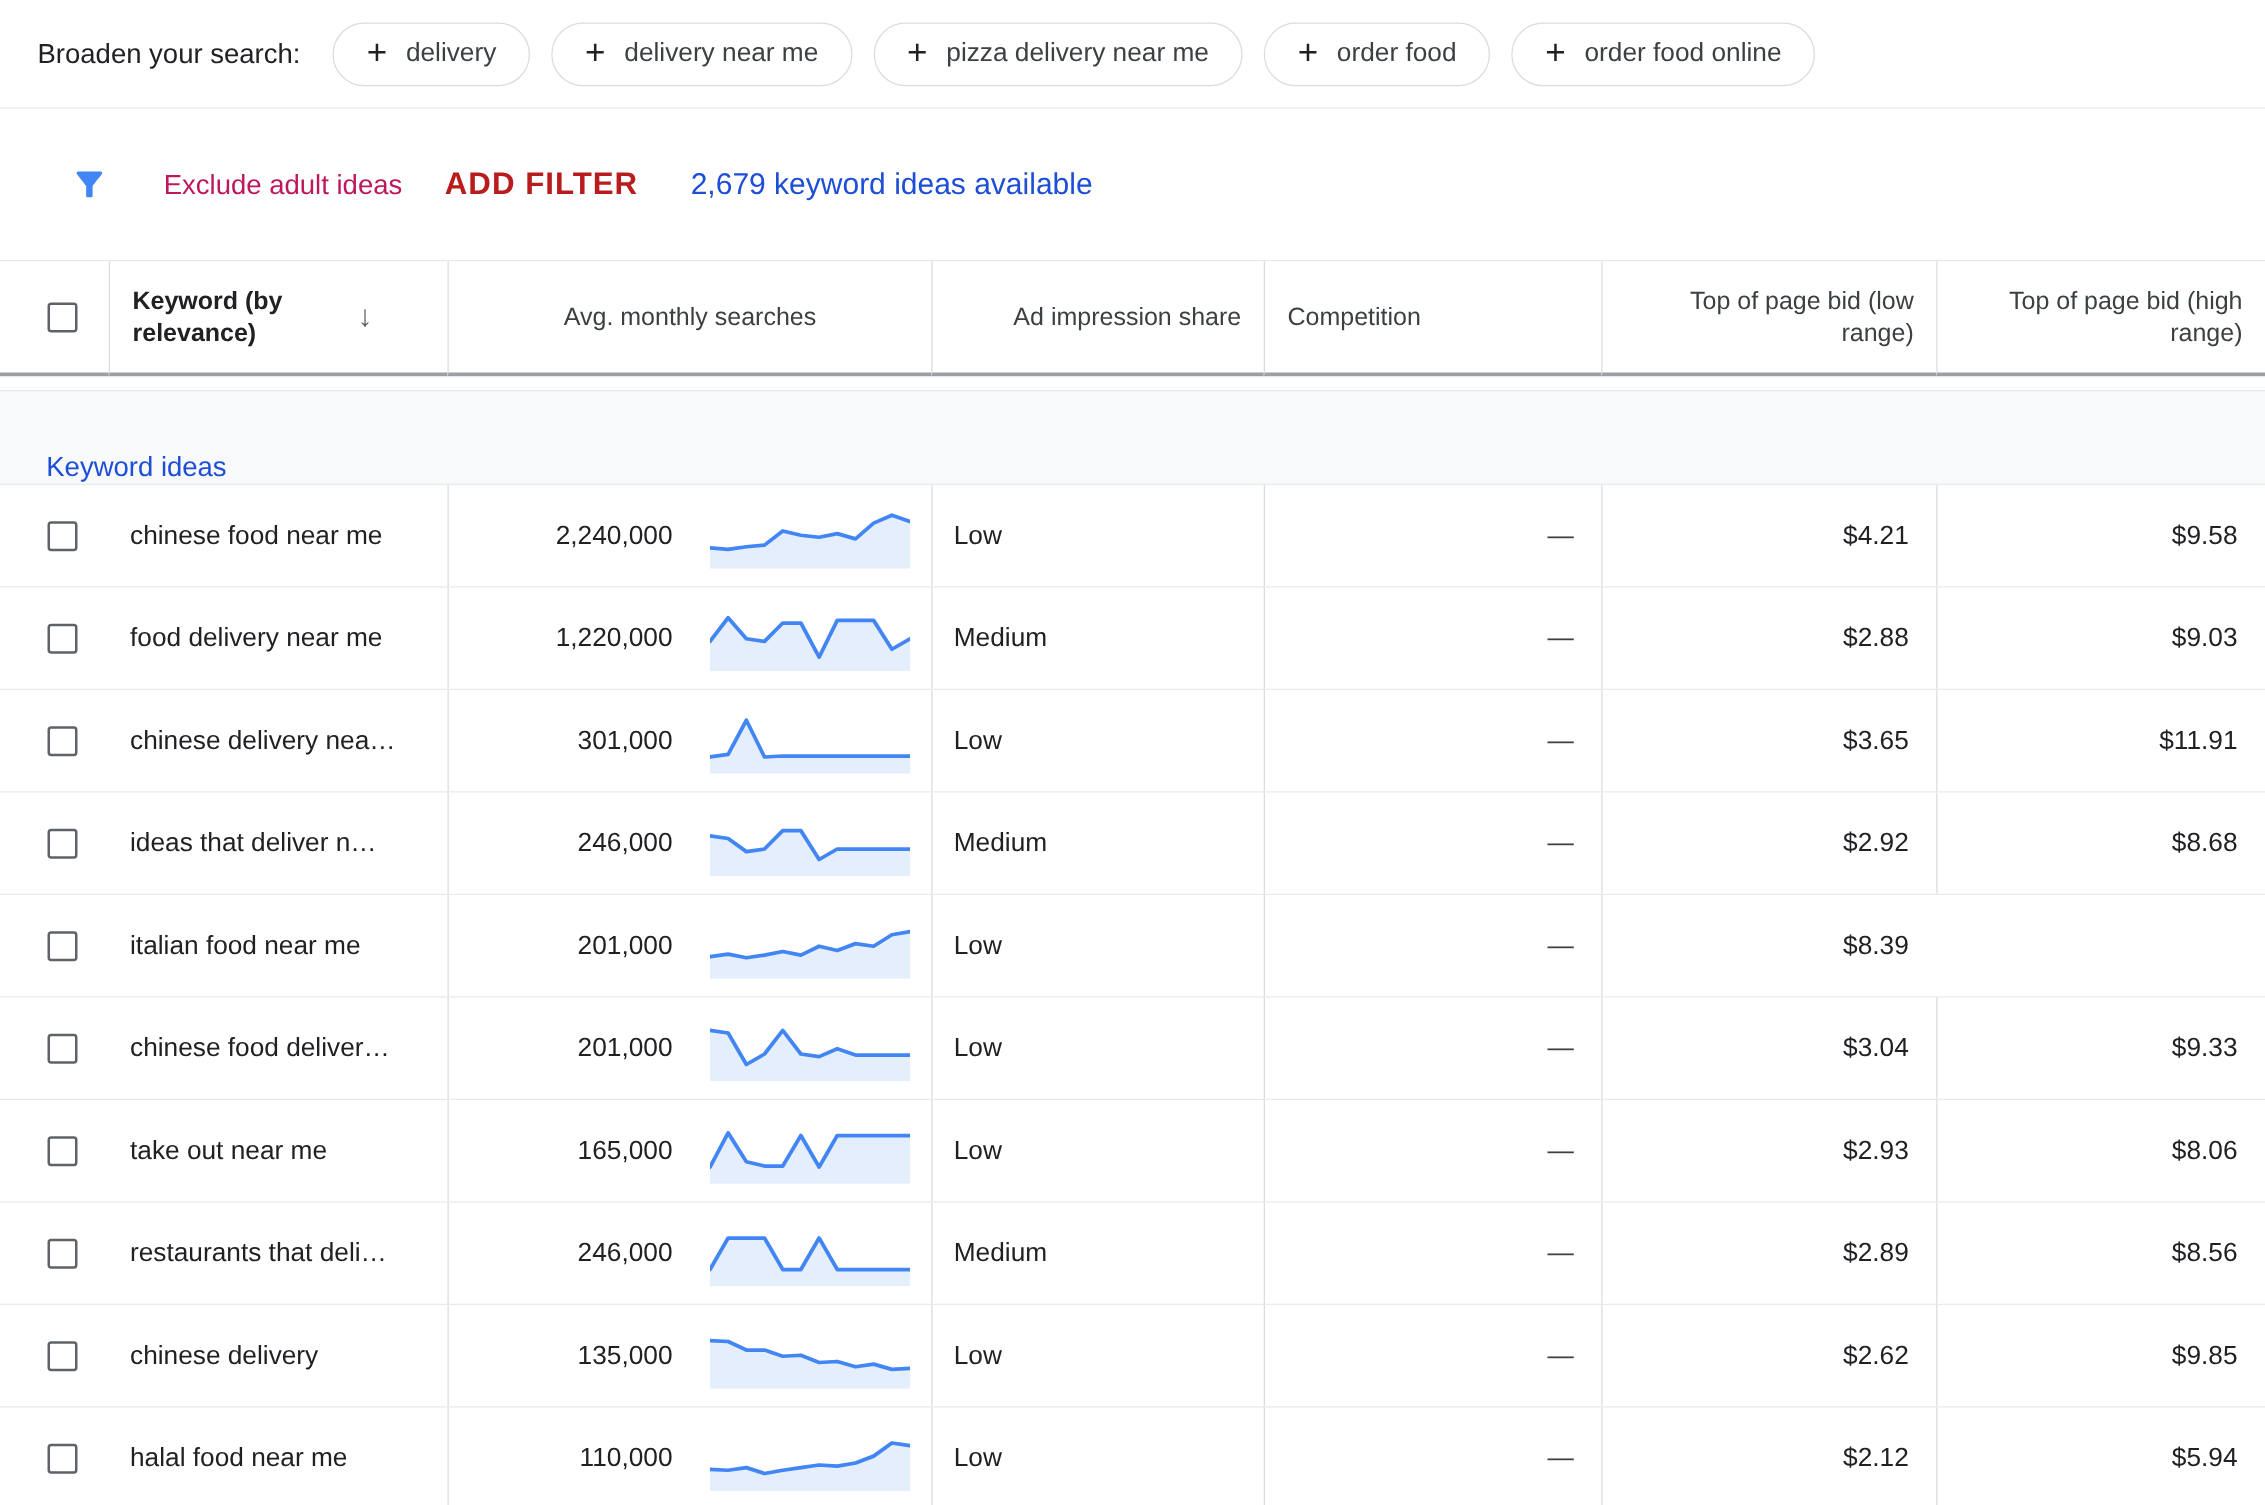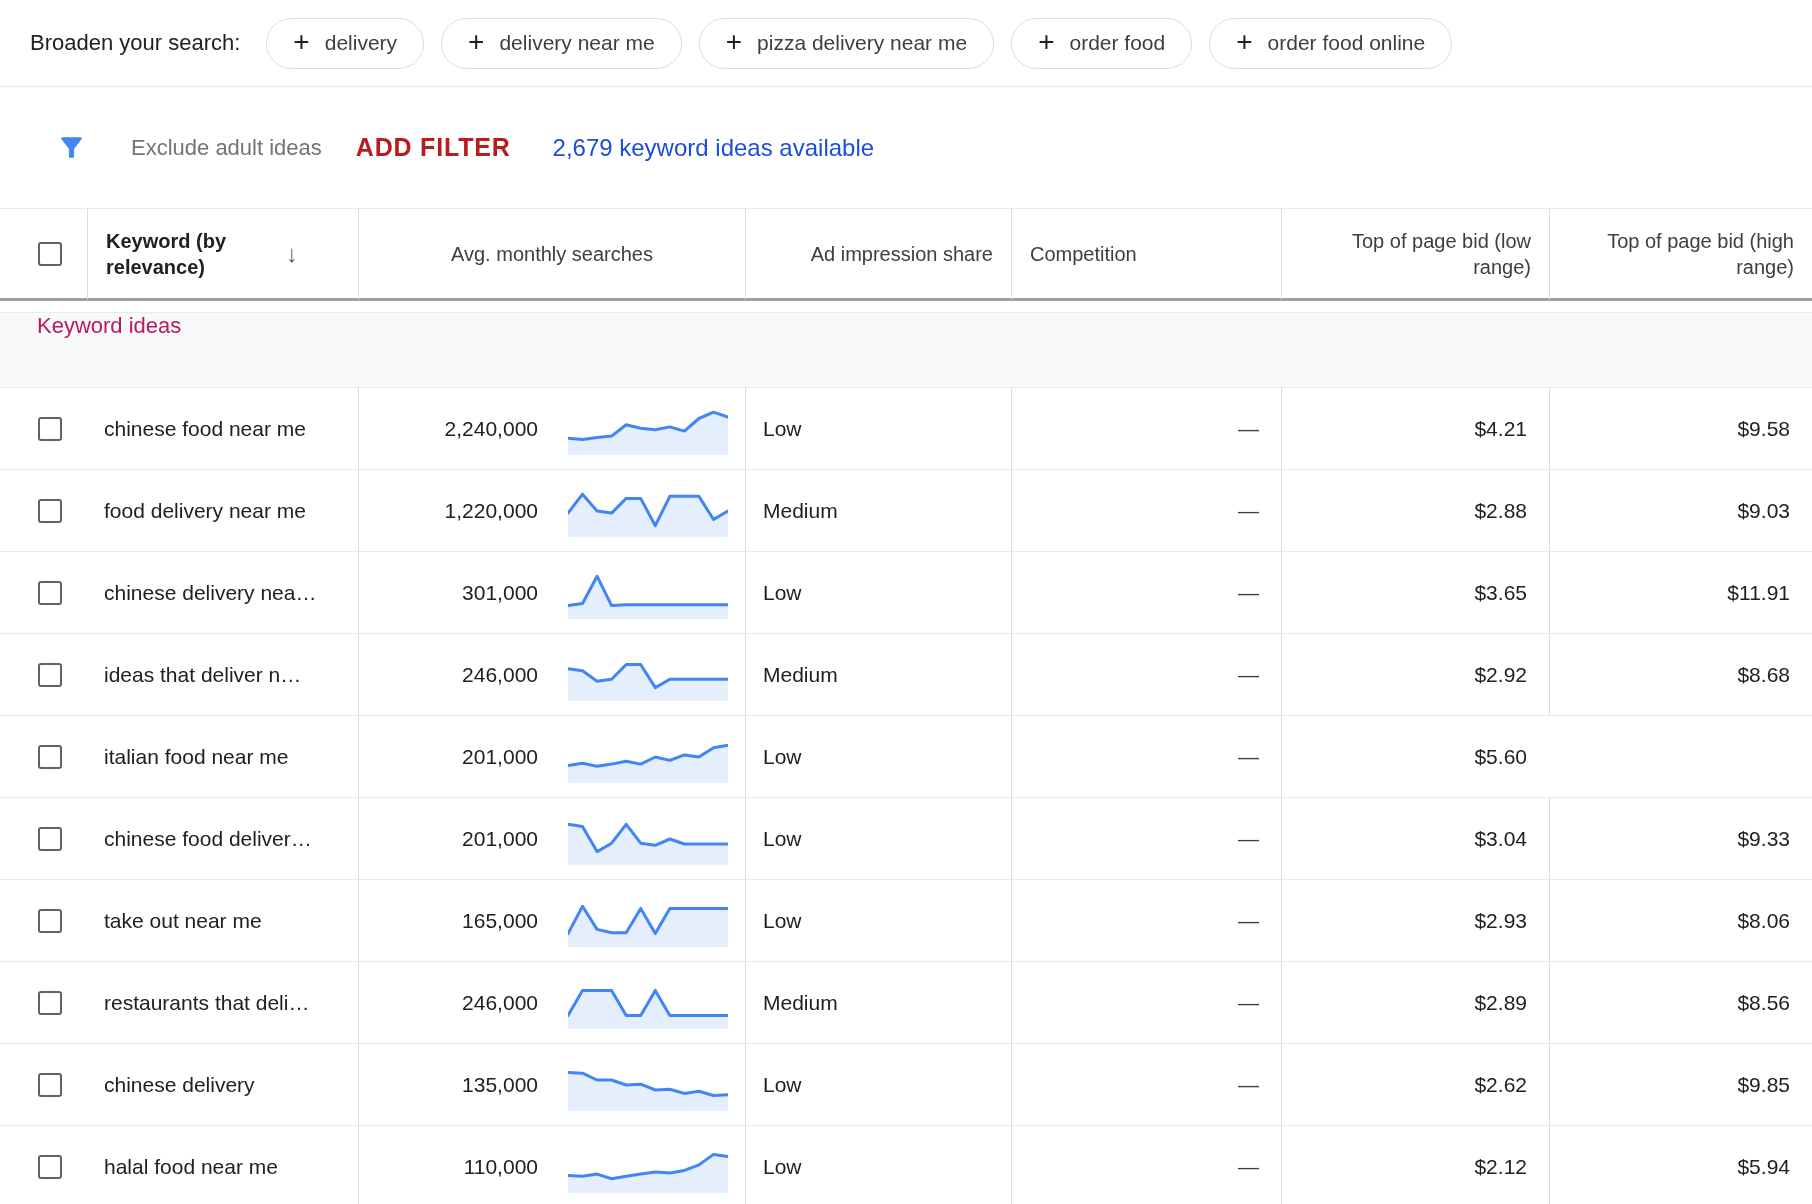--- a/index.html
+++ b/index.html
@@ -25,7 +25,7 @@
   
   .filterbar{ display:flex; align-items:center; height:121px; padding:0 30px; }
   .funnel{ margin:0 44px 0 26px; display:flex; align-items:center; }
-  .exclude-link{ color:#737373; font-size:22px; margin-right:34px; cursor:pointer; white-space:nowrap; }
+  .exclude-link{ color:#be185d; font-size:22px; margin-right:34px; cursor:pointer; white-space:nowrap; }
   .add-filter{
     color:#b91c1c; font-size:25px; font-weight:700; letter-spacing:0.8px;
     margin-right:42px; cursor:pointer; white-space:nowrap;

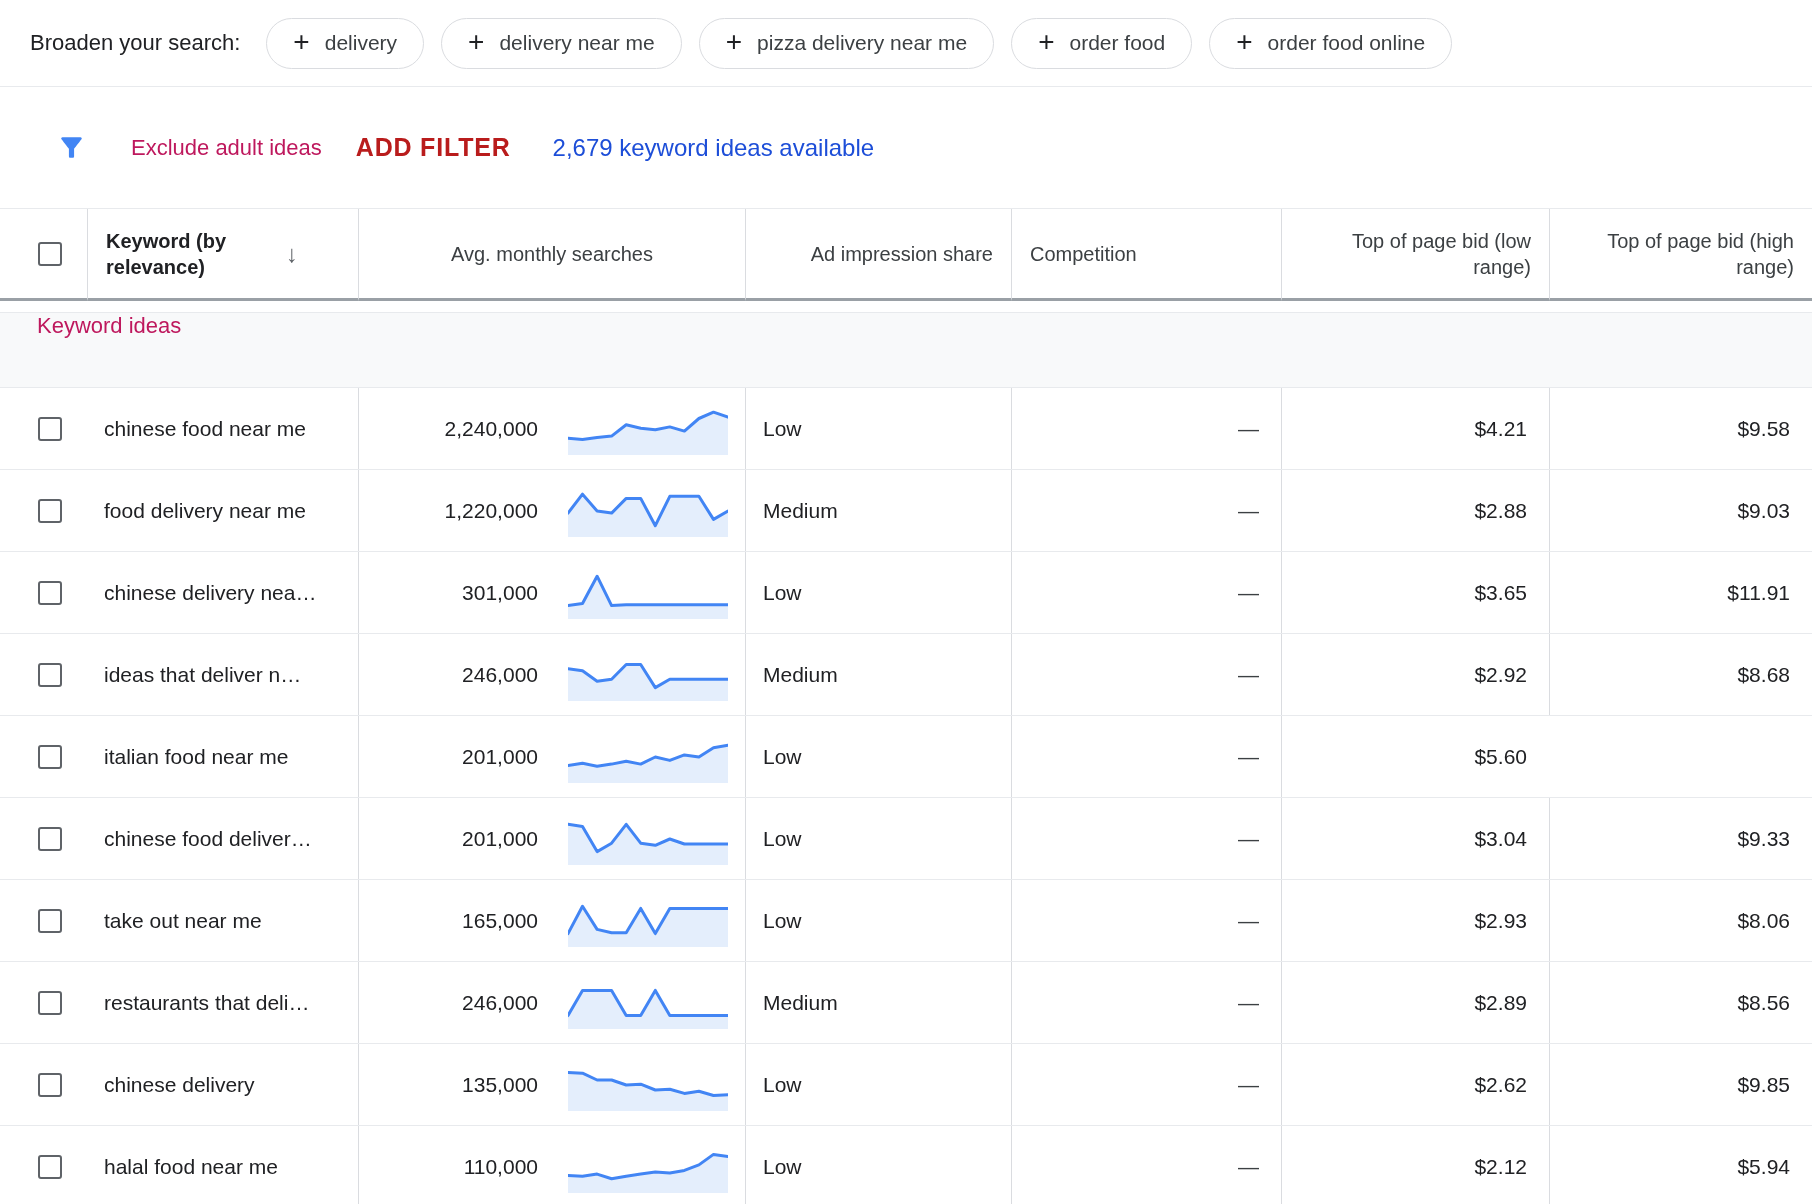--- a/index.html
+++ b/index.html
@@ -49,8 +49,8 @@
 
   .gap-row{ height:11px; }
   .section-row{
-    height:76px; background:#f8f9fa; display:flex; align-items:flex-start;
-    padding-left:37px; font-size:22px; color:#be185d;
+    height:76px; background:#f8f9fa; display:flex; align-items:flex-end;
+    padding-left:37px; font-size:22px; color:#1d4ed8;
     border-top:1px solid #e8eaed; border-bottom:1px solid #e8eaed;
   }
 

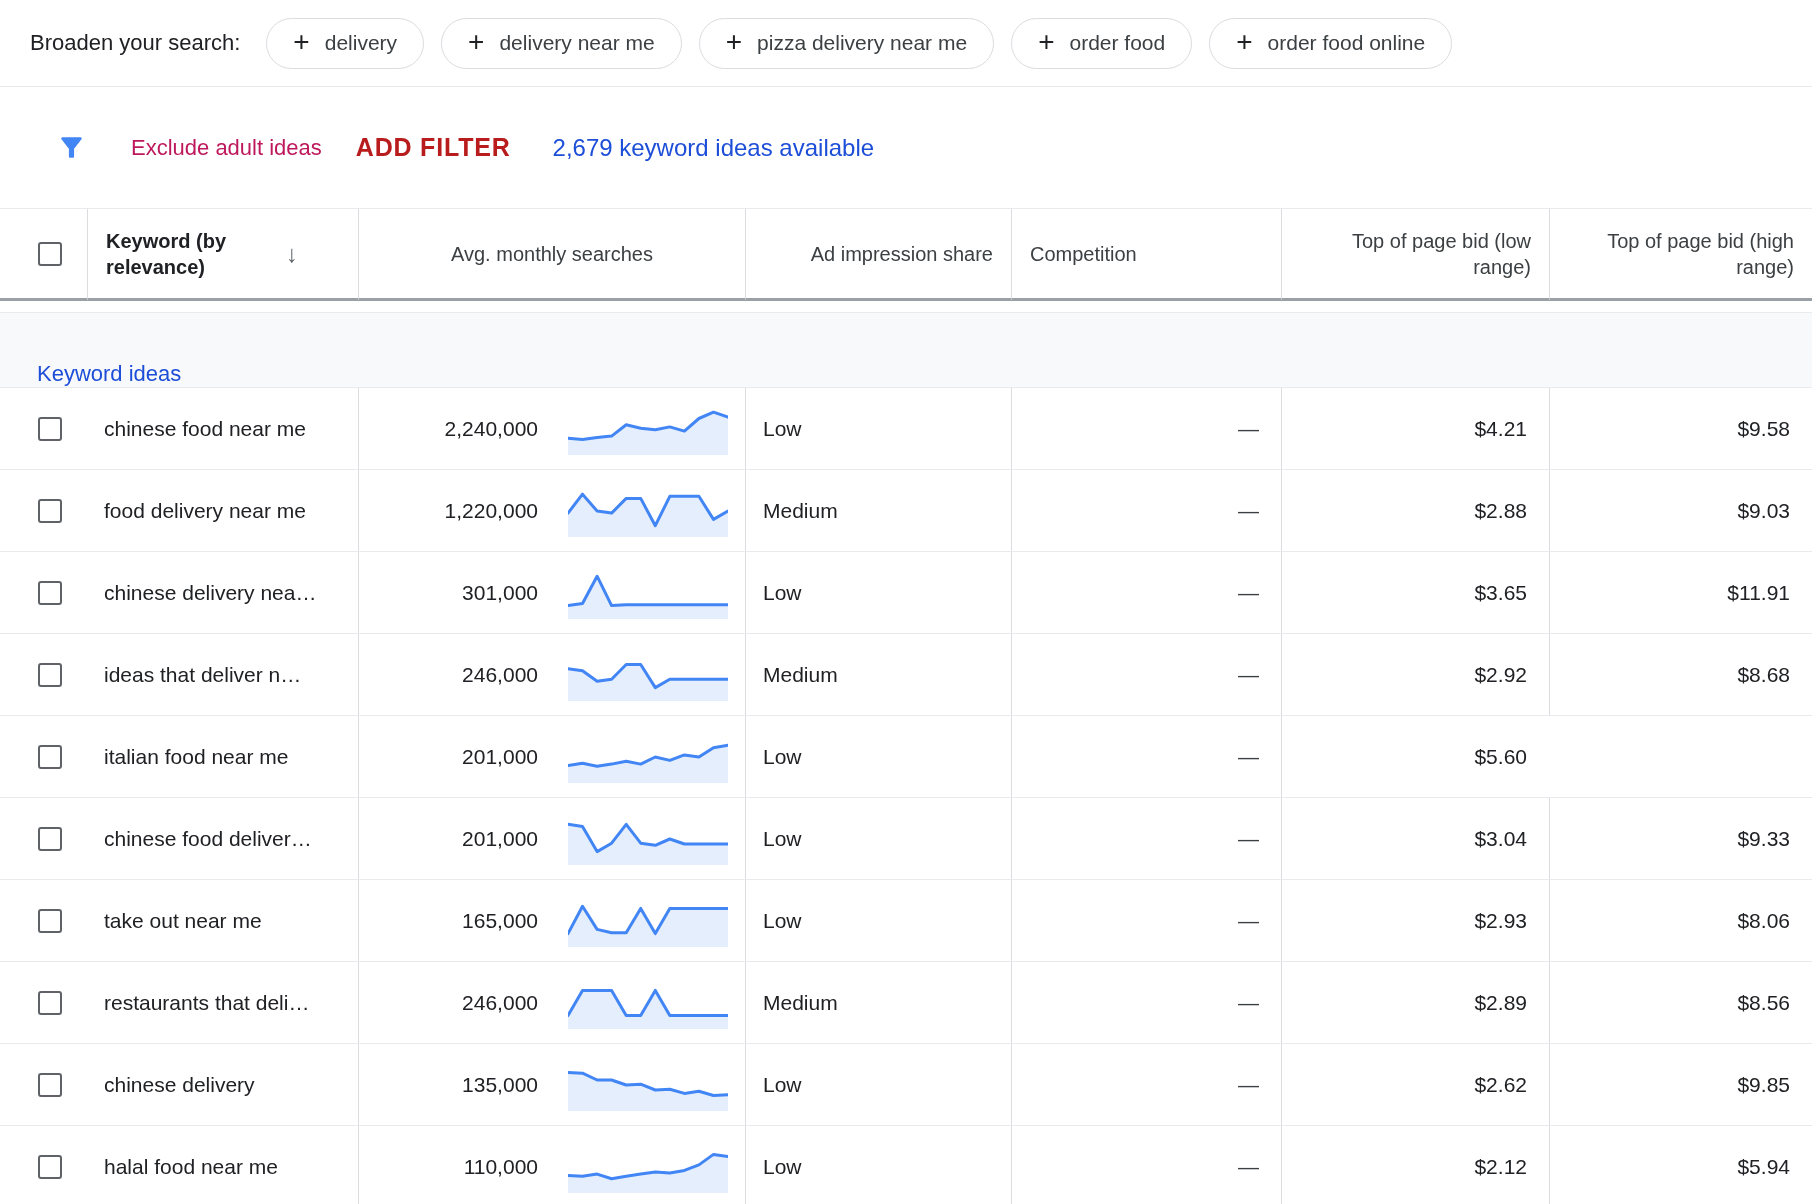--- a/index.html
+++ b/index.html
@@ -283,7 +283,7 @@
       <span class="dash">—</span>
     </div>
     <div class="td td-right">
-      <span>$5.60</span>
+      <span>$8.39</span>
     </div>
   </div>
 

